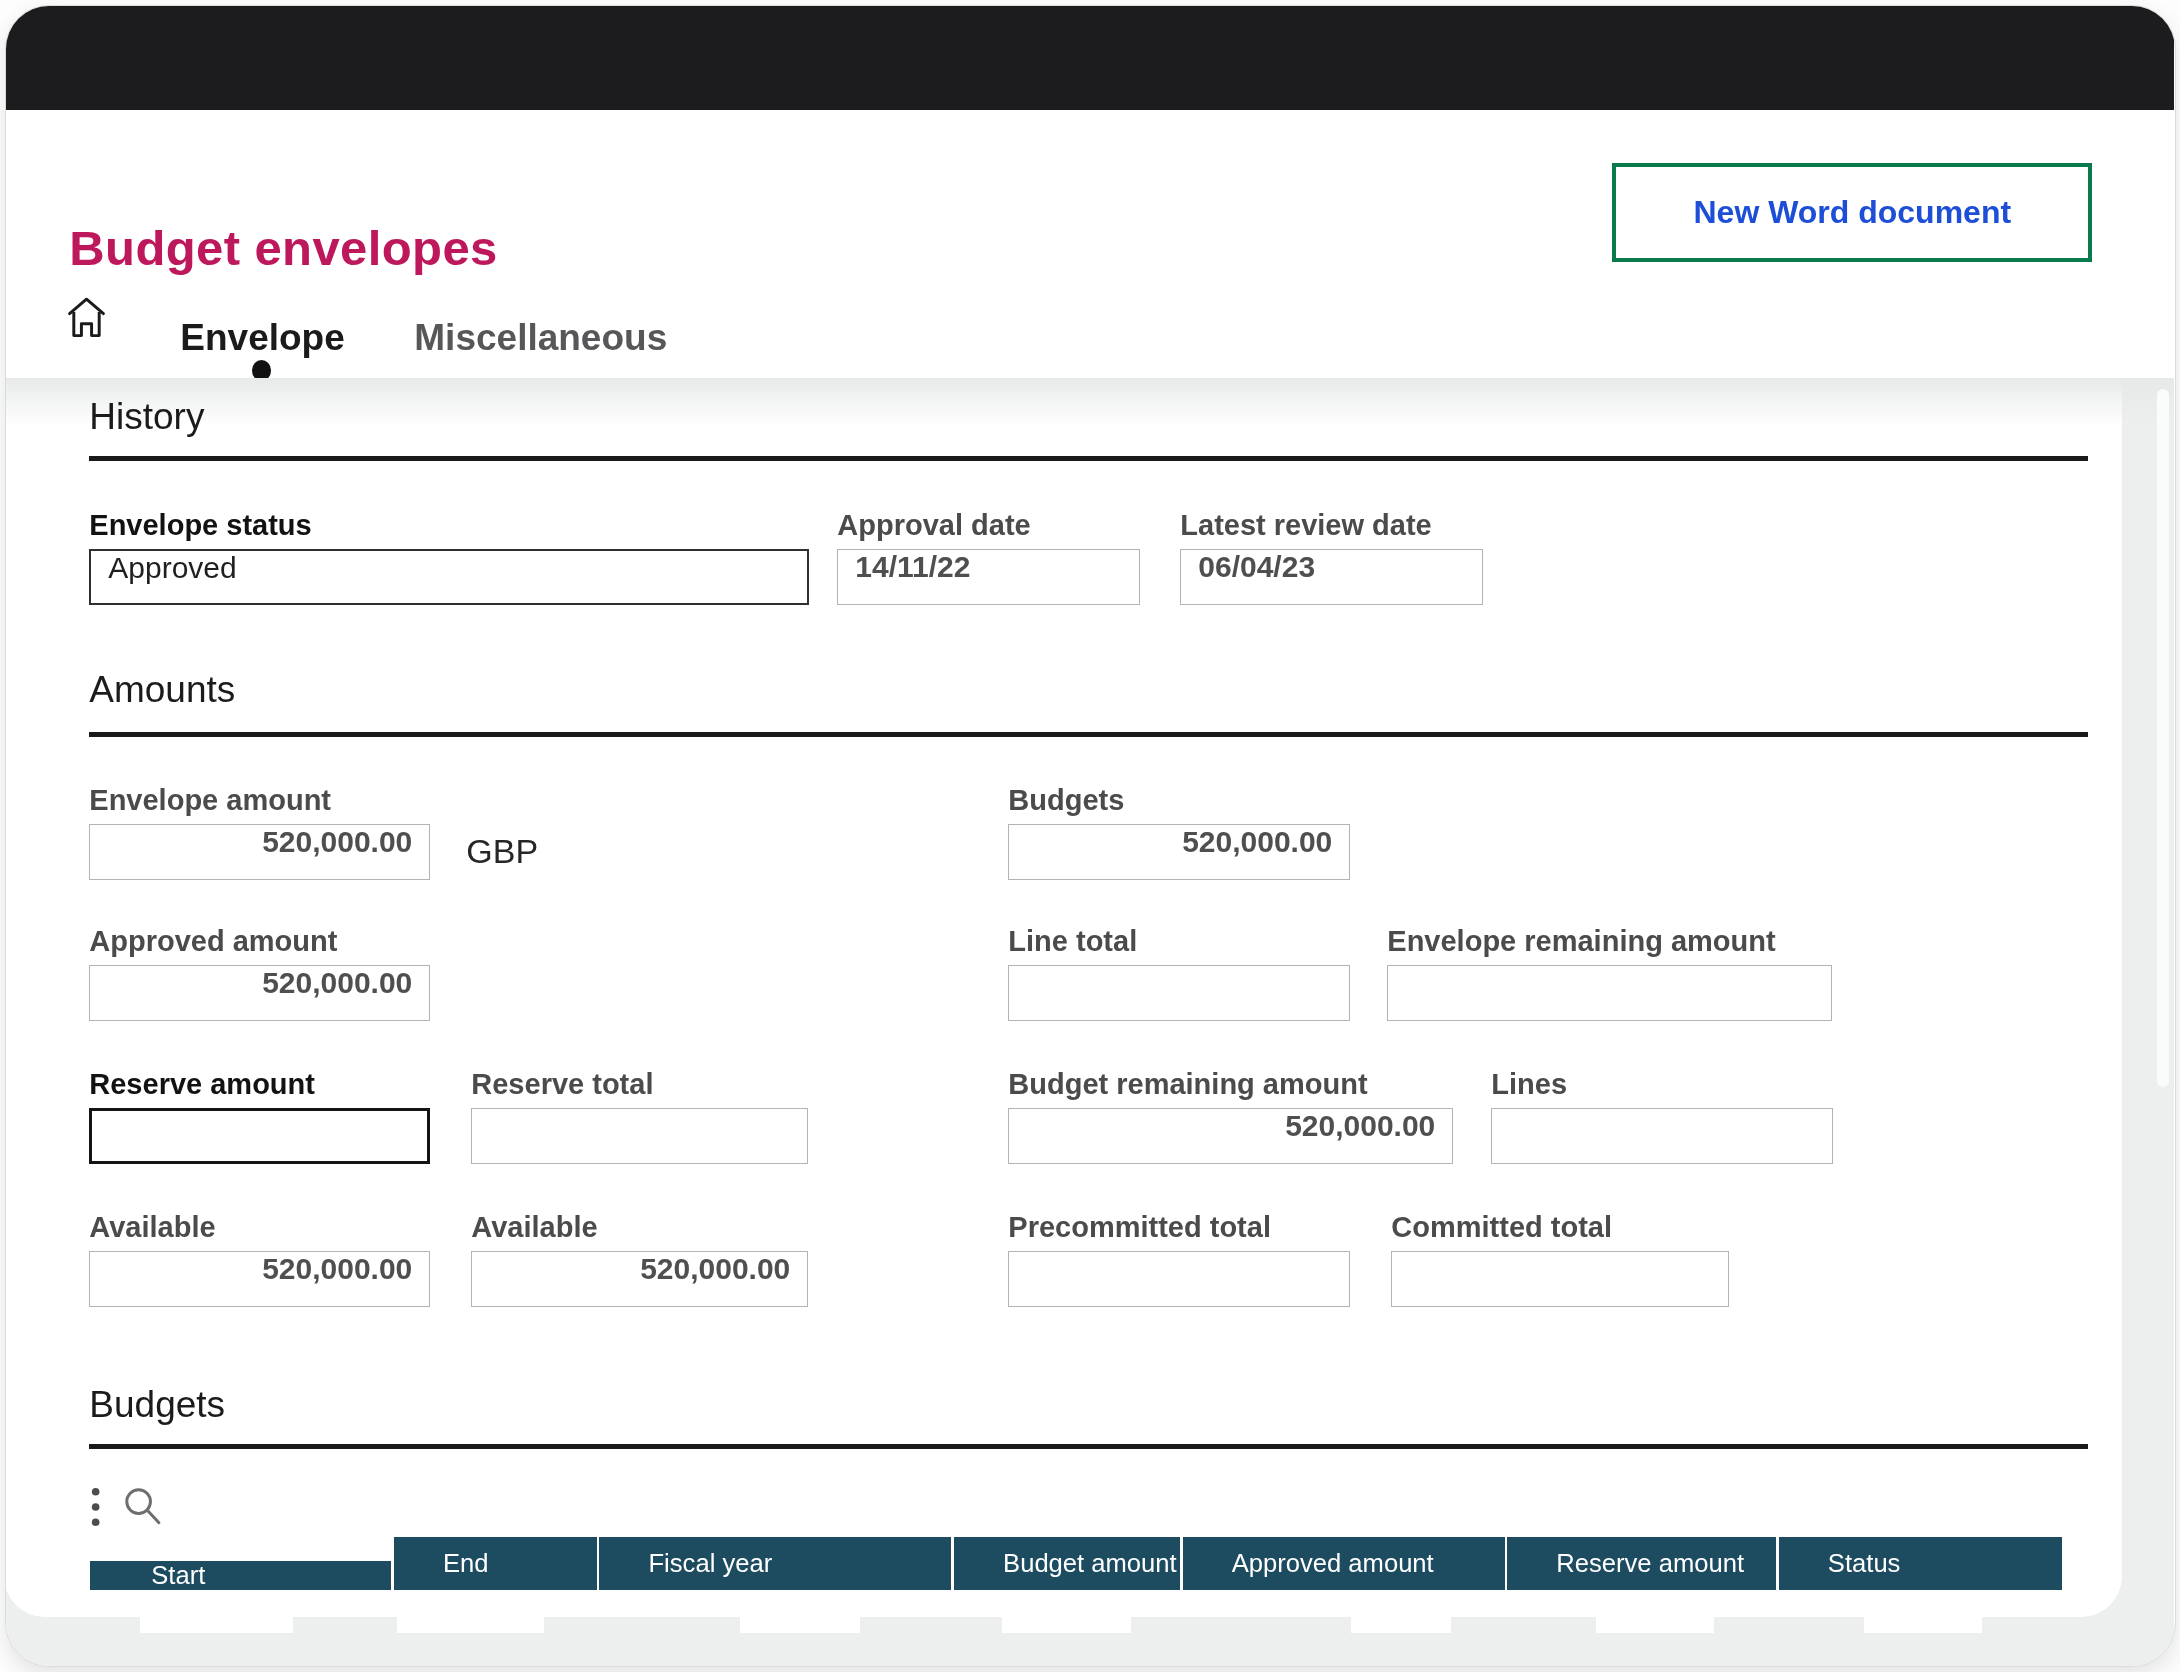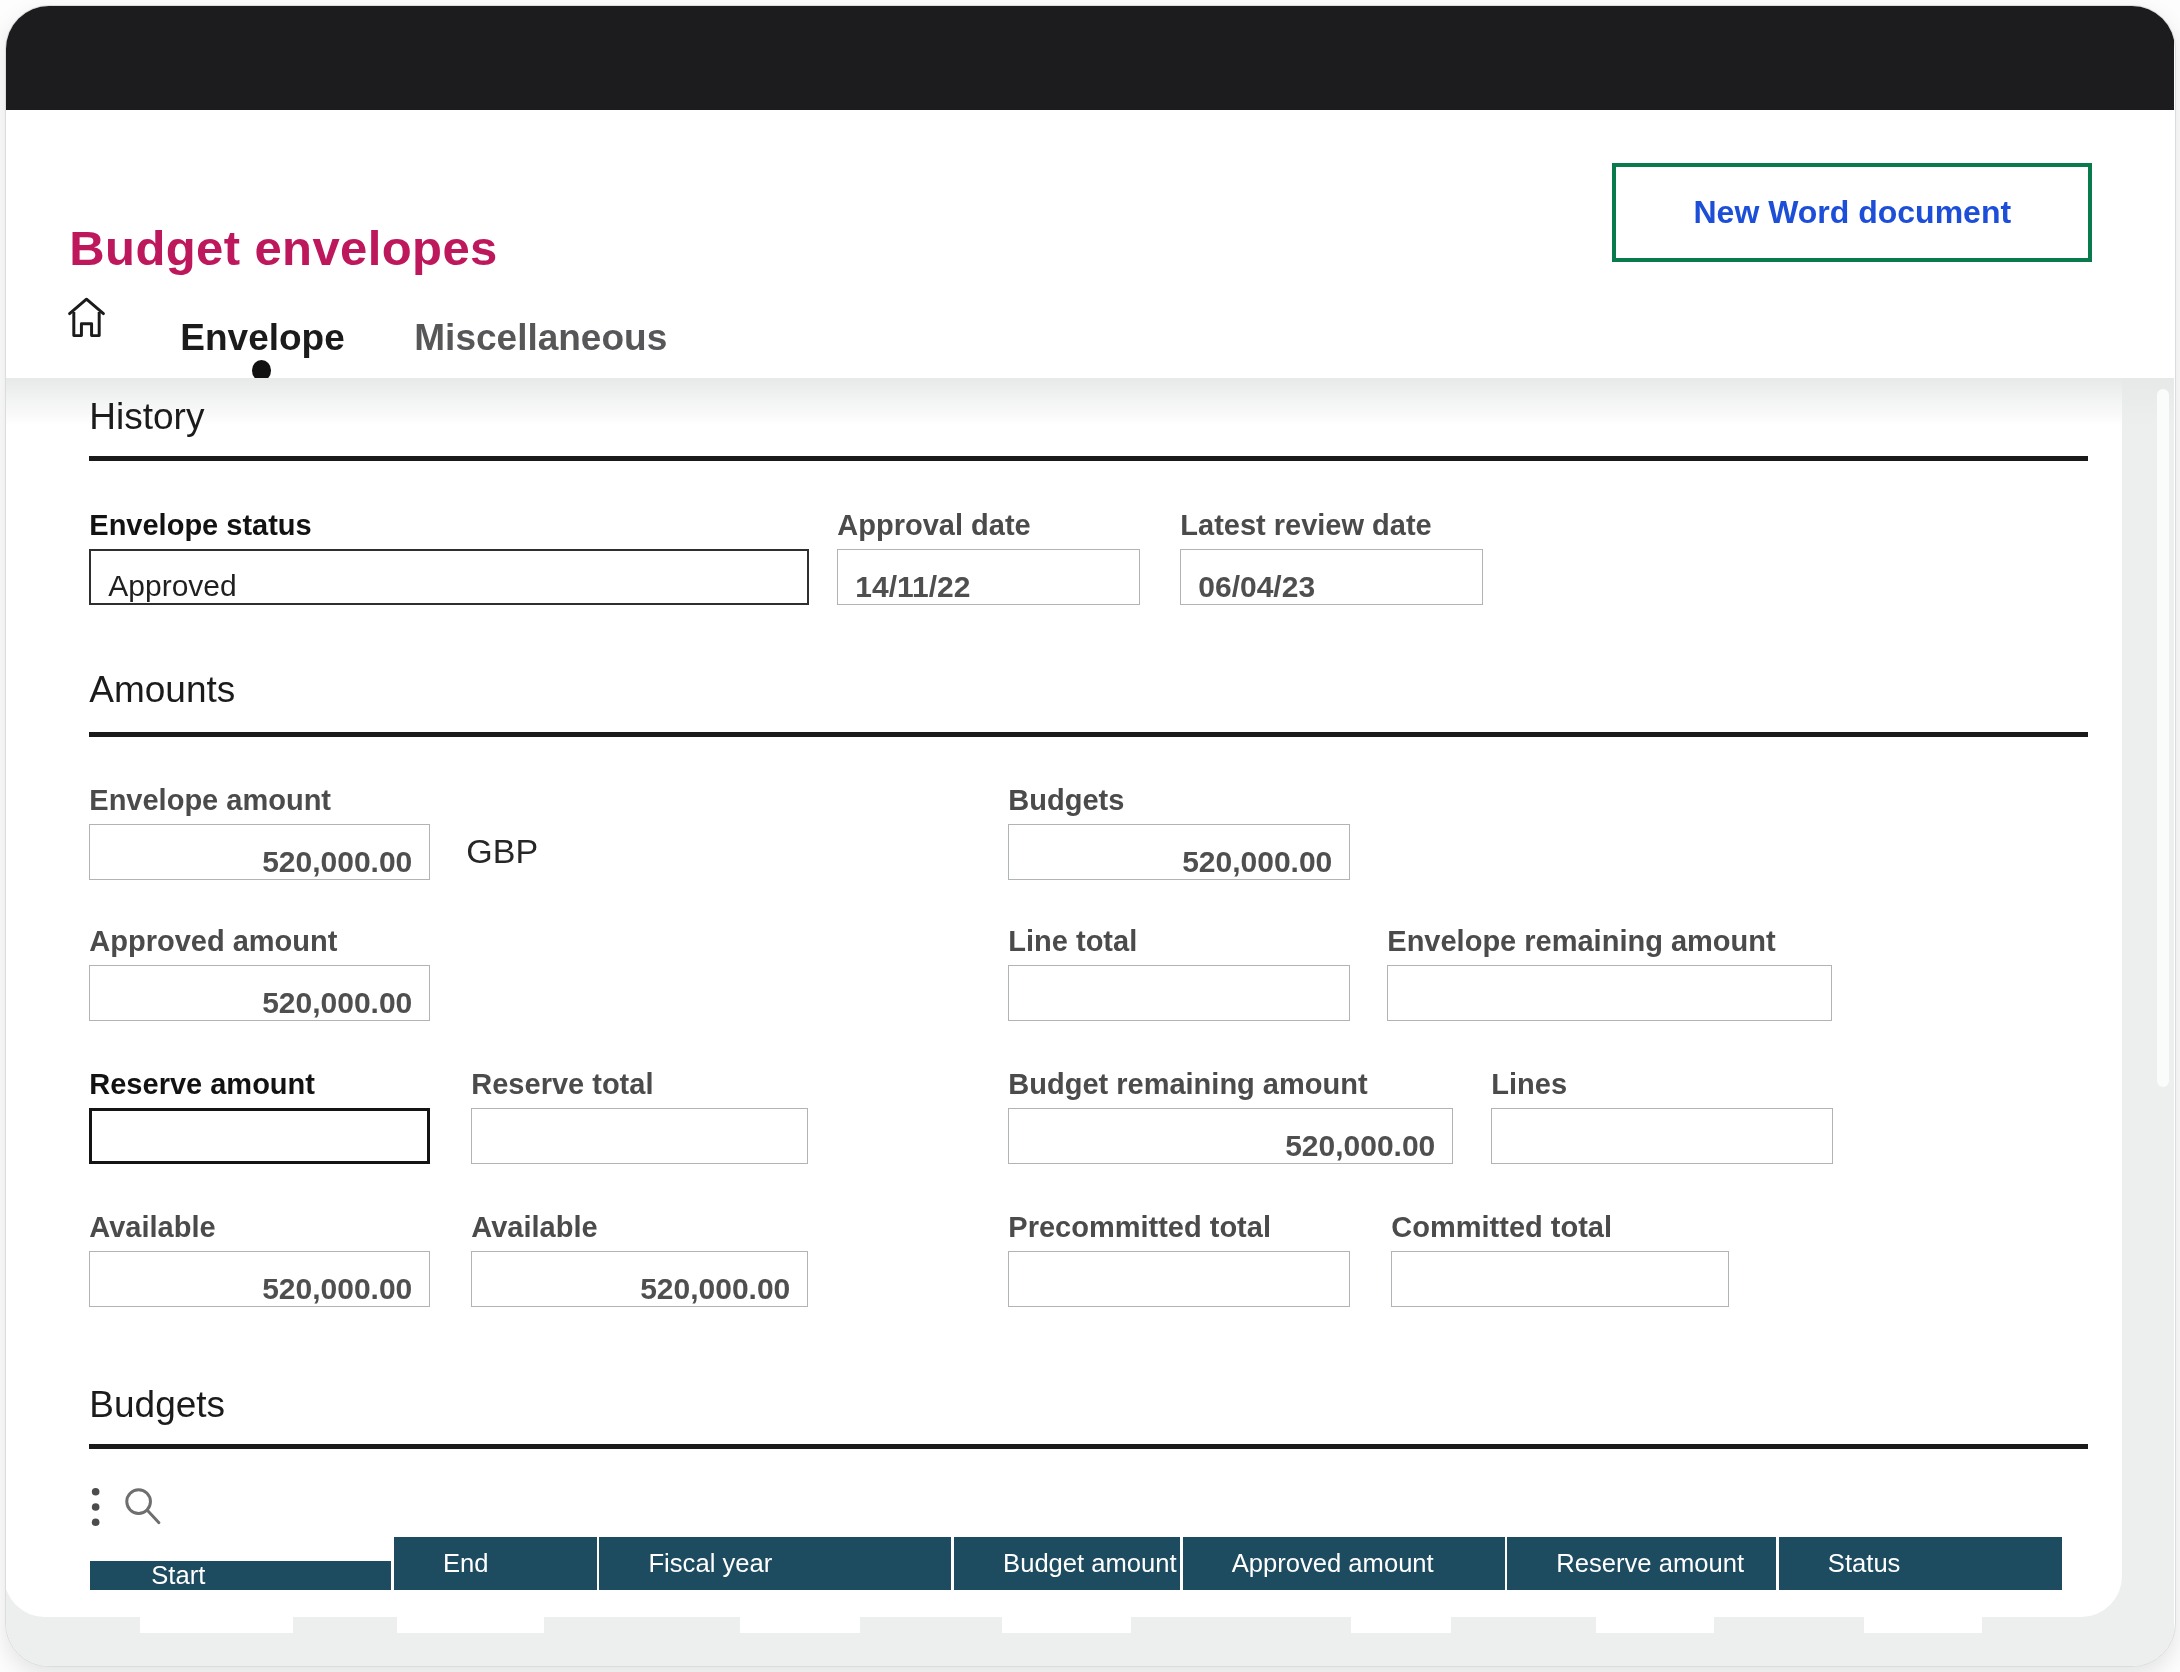--- a/index.html
+++ b/index.html
@@ -41,7 +41,7 @@
   .flabel{font-size:29px;font-weight:700;color:#4b4b4b;white-space:nowrap;line-height:34px;}
   .flabel.dark{color:#121212;}
   .finput{margin-top:6.8px;height:56px;background:#fff;border:1.7px solid #b0b4b4;box-sizing:border-box;
-          display:flex;align-items:flex-end;font-size:30px;color:#4f4f4f;}
+          display:flex;align-items:flex-start;font-size:30px;color:#4f4f4f;}
   .finput.dark-border{border:2.6px solid #2f2f2f;}
   .finput.focused{border:3.4px solid #141414;}
   .finput .val{width:100%;}

